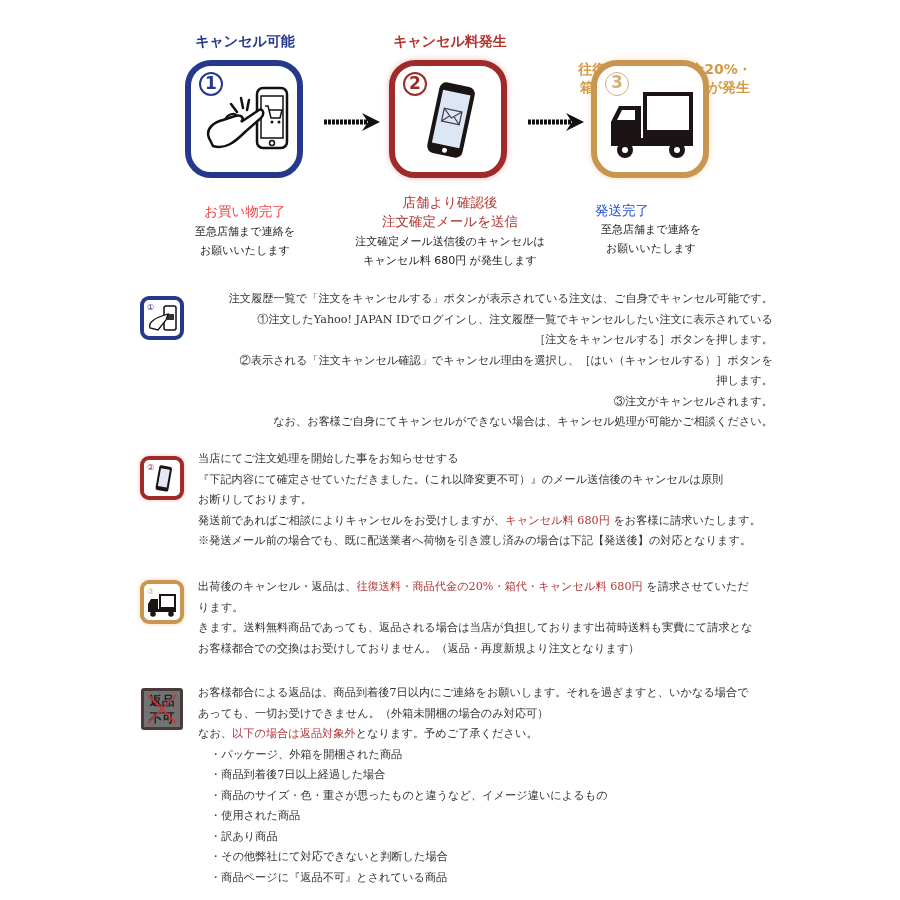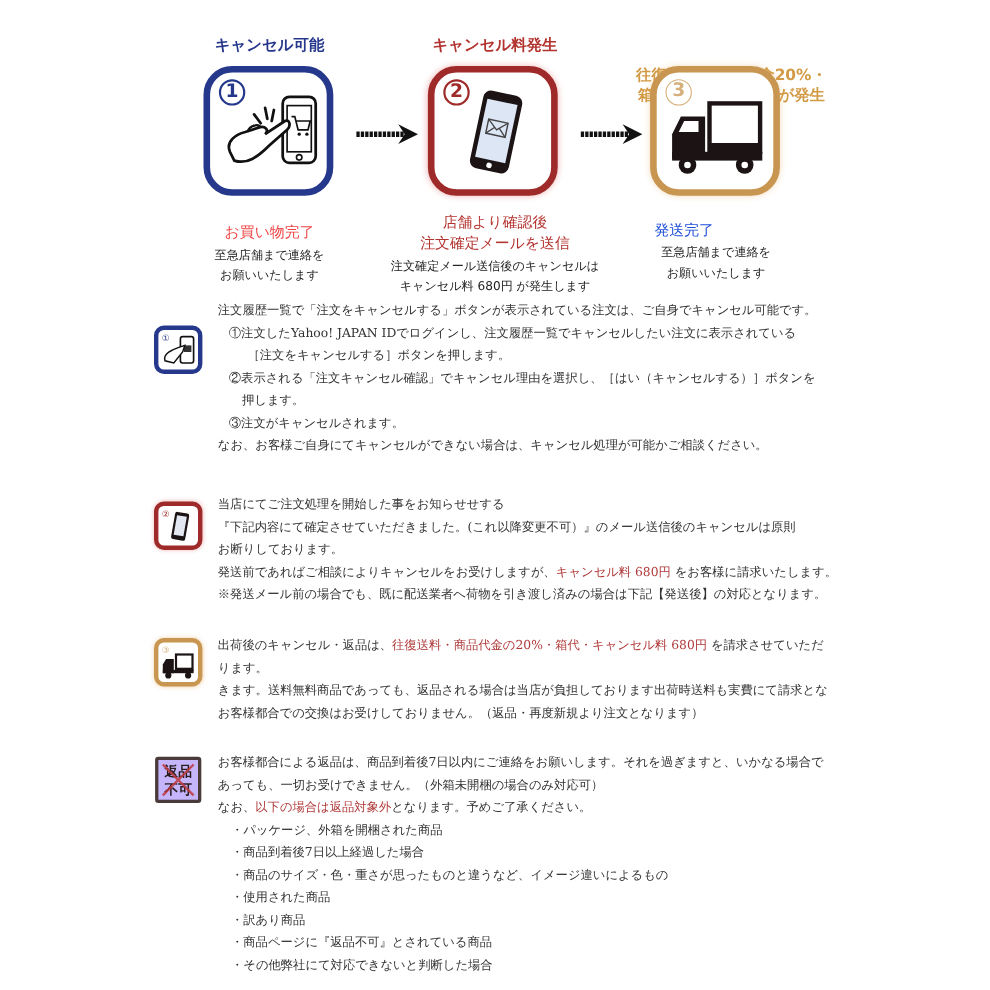--- a/index.html
+++ b/index.html
@@ -120,7 +120,7 @@
       <path d="M6 28 C 4 22, 12 18, 18 16 L24 14 L22 20 L14 30 Z" fill="#fff" stroke="#111" stroke-width="1.3"></path>
     </svg>
   </div>
-  <div class="sec-text" style="top:272px;">
+  <div class="sec-text" style="top:289px;text-align:right;">
     <div class="line">注文履歴一覧で「注文をキャンセルする」ボタンが表示されている注文は、ご自身でキャンセル可能です。</div>
     <div class="line indent1">①注文したYahoo! JAPAN IDでログインし、注文履歴一覧でキャンセルしたい注文に表示されている</div>
     <div class="line indent2">［注文をキャンセルする］ボタンを押します。</div>

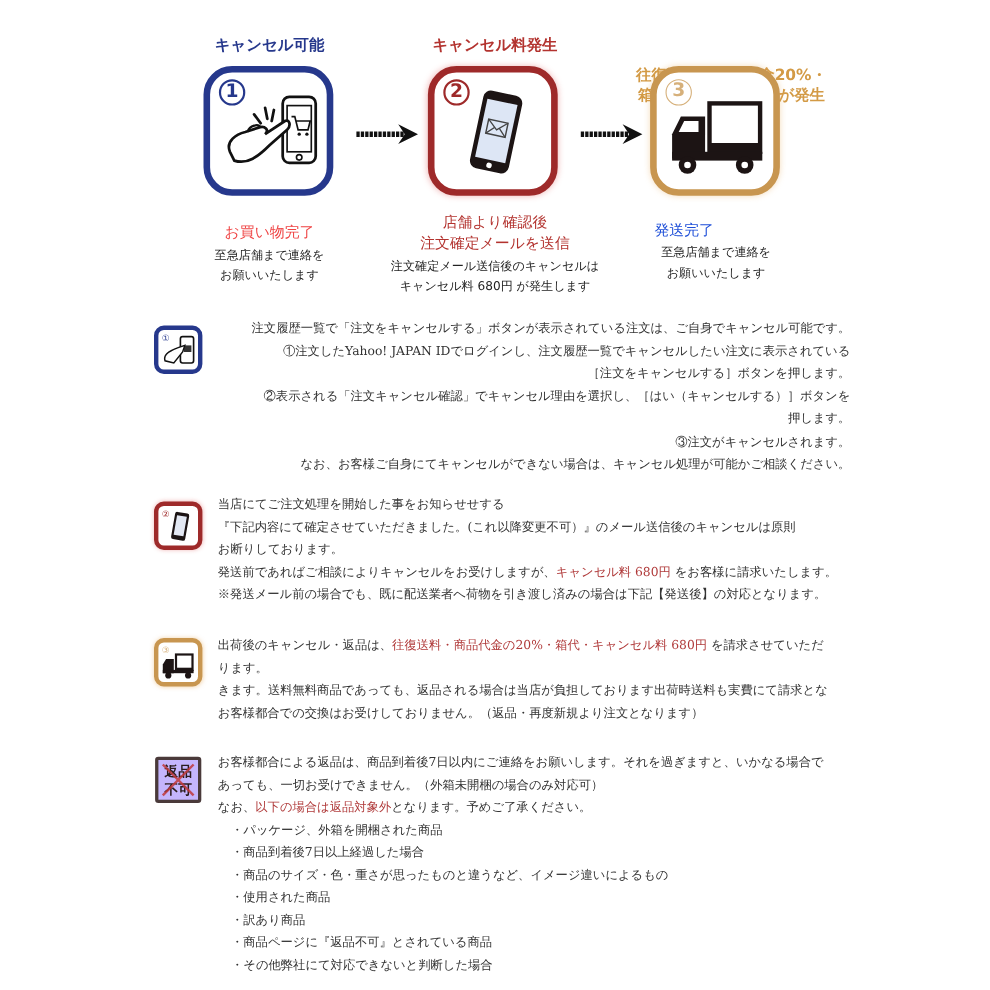--- a/index.html
+++ b/index.html
@@ -175,7 +175,7 @@
 </div>
 
 <div>
-  <div class="abs" style="left:141px; top:688px; width:42px; height:42px; box-sizing:border-box; border:3px solid #4a3a3a; border-radius:3px; background:#c4b5fd;">
+  <div class="abs" style="left:141px; top:688px; width:42px; height:42px; box-sizing:border-box; border:3px solid #4a3a3a; border-radius:3px; background:#737373;">
     <div style="position:absolute; left:0; top:1px; width:36px; text-align:center; font-weight:bold; font-size:12.5px; line-height:17px; color:#2a1c1c; font-family:'DejaVu Sans', sans-serif;">
       <div>返品</div>
       <div>不可</div>

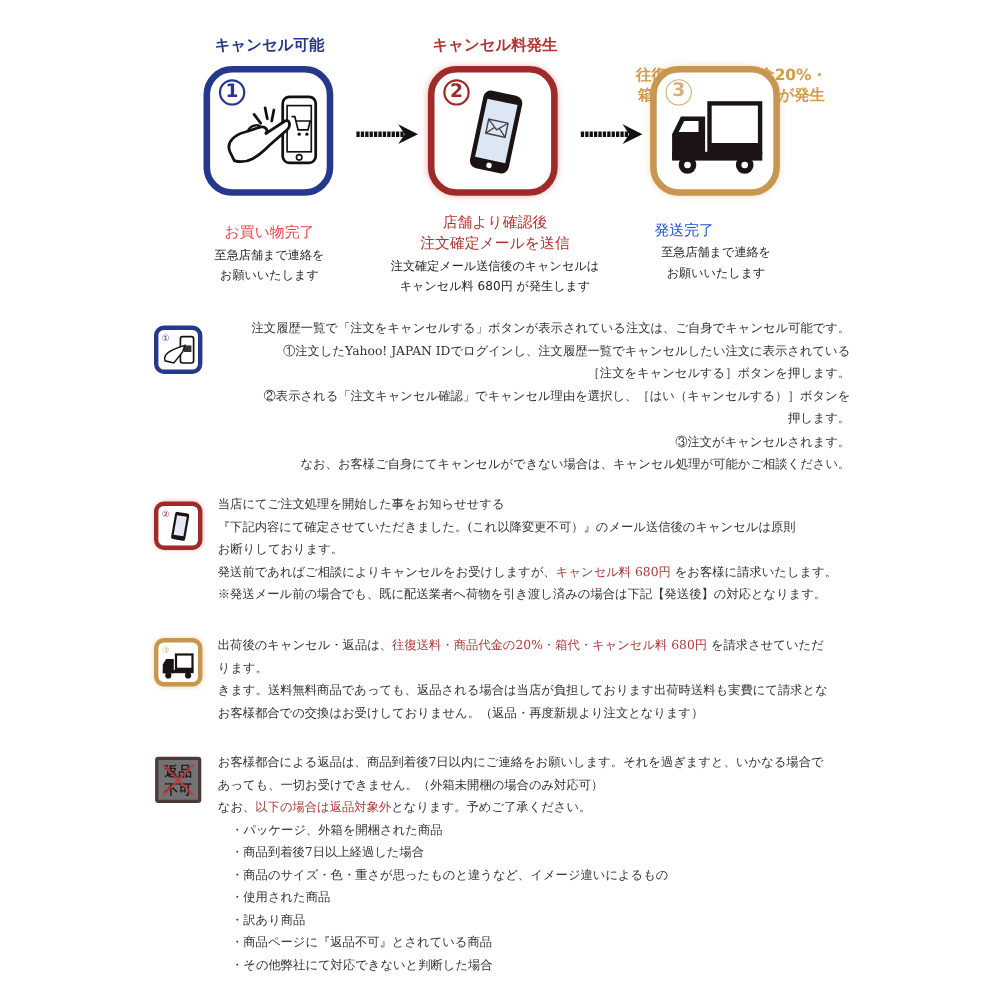--- a/index.html
+++ b/index.html
@@ -196,8 +196,8 @@
       <div class="line bullet">・商品のサイズ・色・重さが思ったものと違うなど、イメージ違いによるもの</div>
       <div class="line bullet">・使用された商品</div>
       <div class="line bullet">・訳あり商品</div>
+      <div class="line bullet">・その他弊社にて対応できないと判断した場合</div>
       <div class="line bullet">・商品ページに『返品不可』とされている商品</div>
-      <div class="line bullet">・その他弊社にて対応できないと判断した場合</div>
     </div>
   </div>
 </div>

